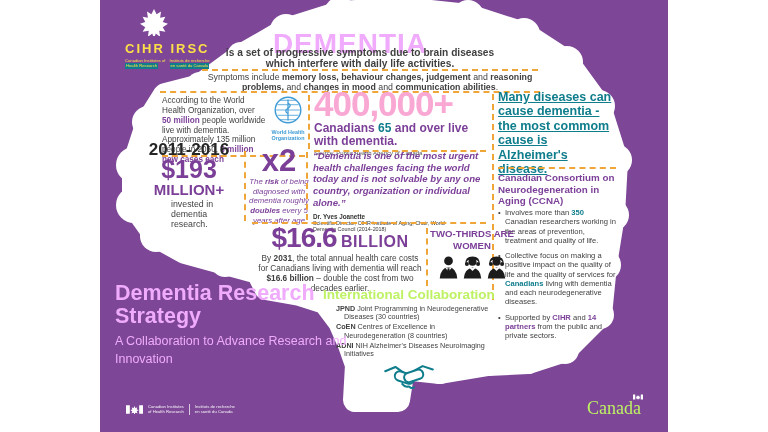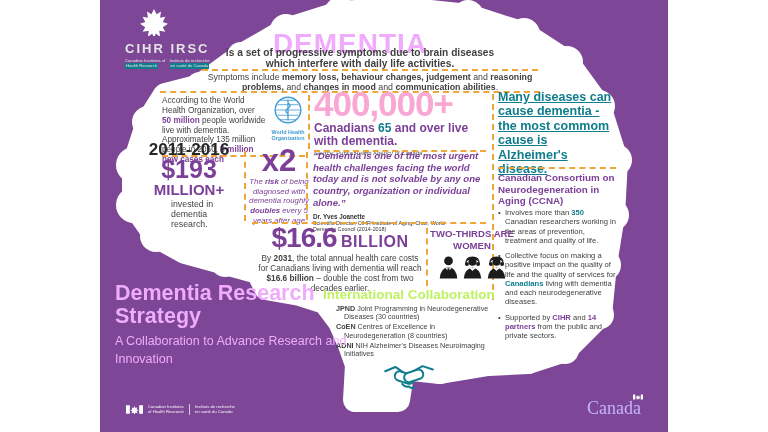--- a/index.html
+++ b/index.html
@@ -17,7 +17,7 @@
   .vline{position:absolute;border-left:2px dashed #EFA537;width:0;}
 
   
-  .logo{left:25px;top:8px;width:110px;color:#e5e5e5;}
+  .logo{left:25px;top:8px;width:110px;color:#fde047;}
   .logo-name{font-size:13px;font-weight:700;letter-spacing:2px;margin-top:1px;}
   .logo-sub{display:flex;gap:4px;margin-top:2px;}
   .logo-col{font-size:4.2px;line-height:1.25;}

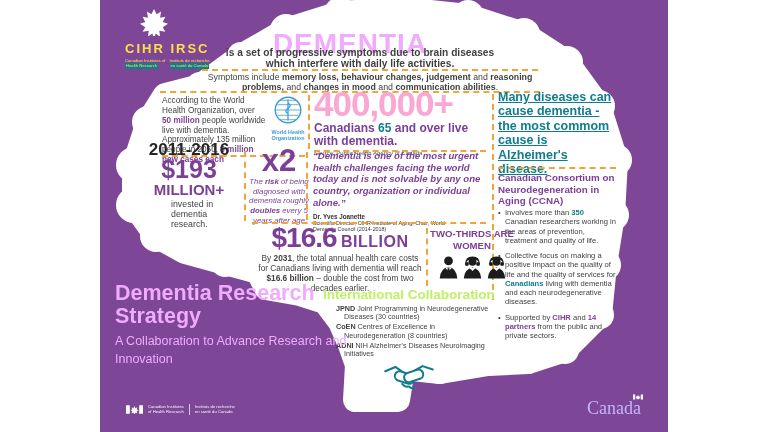--- a/index.html
+++ b/index.html
@@ -95,7 +95,7 @@
   .f-cols{display:flex;gap:5px;}
   .f-col{font-size:4.2px;line-height:1.3;opacity:0.95;}
   .f-sep{width:1px;background:rgba(255,255,255,0.7);}
-  .wordmark{left:487px;top:398px;color:#c4b5fd;font-family:"Liberation Serif",serif;
+  .wordmark{left:487px;top:398px;color:#bef264;font-family:"Liberation Serif",serif;
             font-size:18px;position:absolute;}
   .wm-flag{position:absolute;right:-2px;top:-4px;}
 </style>

